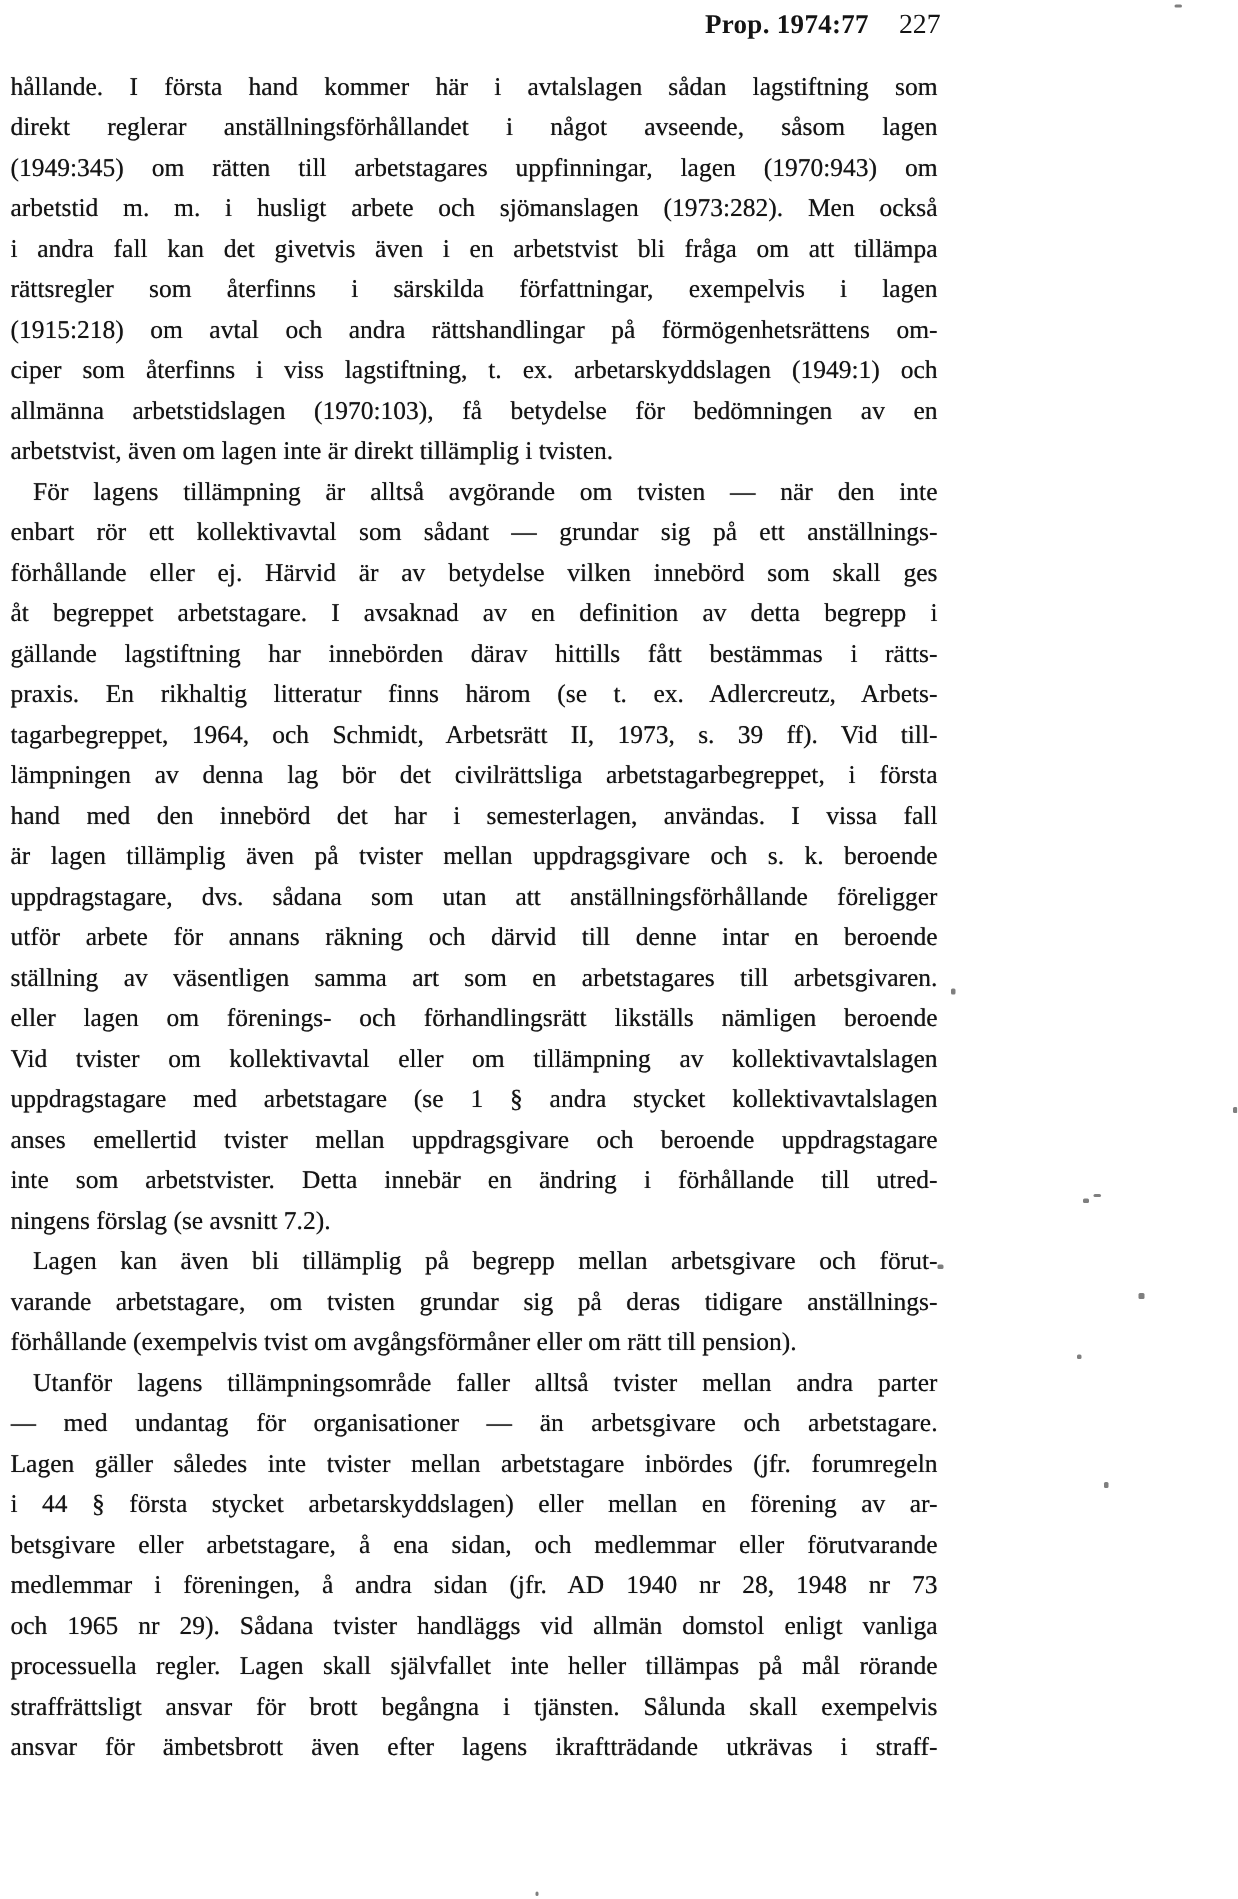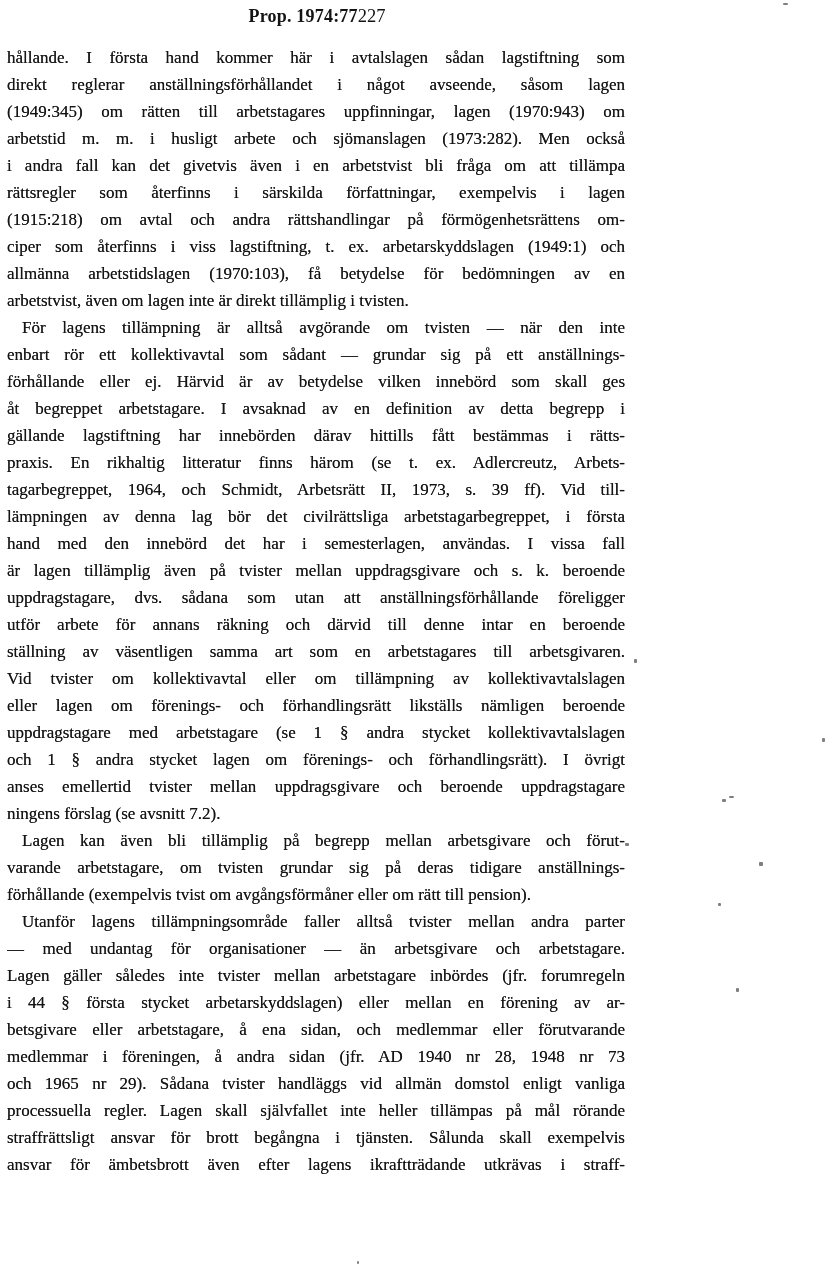--- a/index.html
+++ b/index.html
@@ -22,8 +22,9 @@
     left: 7px;
     width: 620px;
     display: flex;
-    justify-content: center;
+    justify-content: flex-end;
     align-items: baseline;
+    gap: 20px;
   }
   .doc-title {
     font-size: 18px;

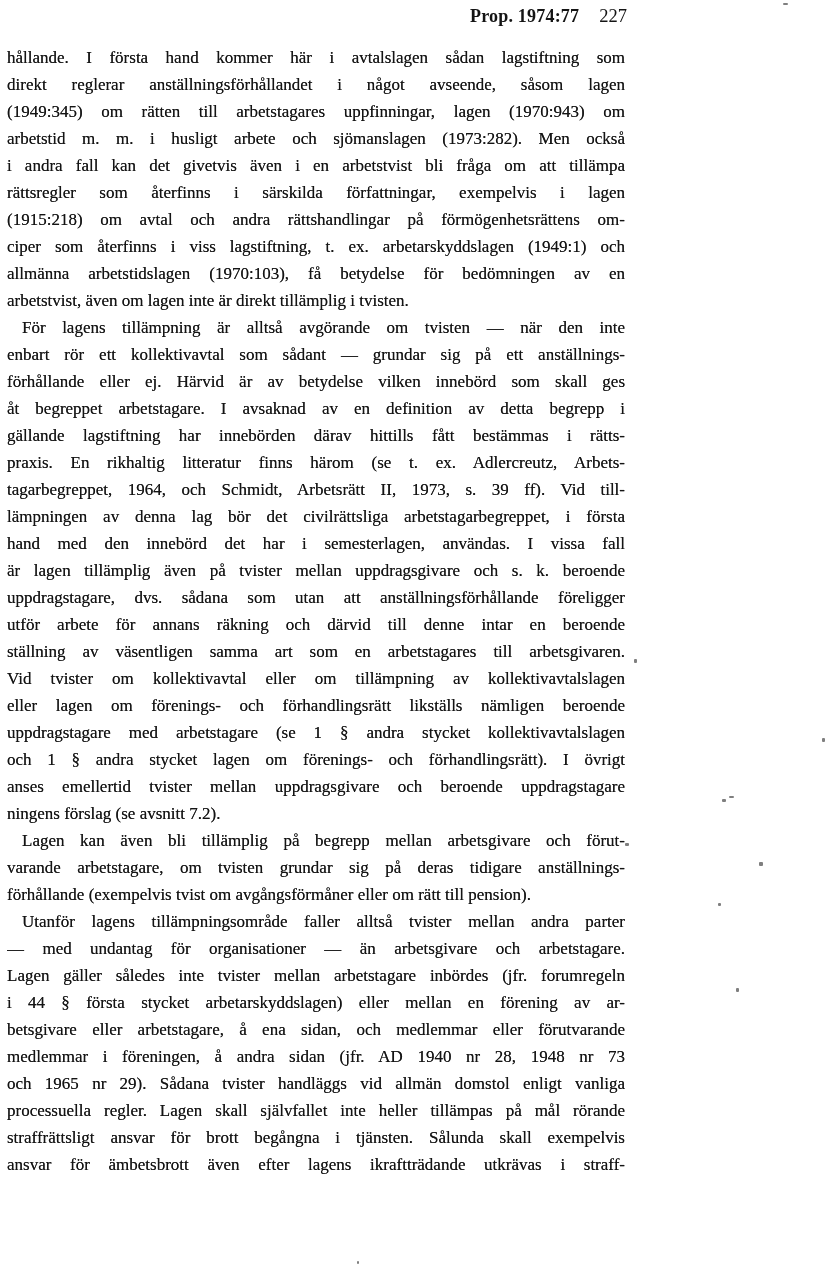--- a/index.html
+++ b/index.html
@@ -106,8 +106,8 @@
         <div class="line">uppdragstagare, dvs. sådana som utan att anställningsförhållande föreligger</div>
         <div class="line">utför arbete för annans räkning och därvid till denne intar en beroende</div>
         <div class="line">ställning av väsentligen samma art som en arbetstagares till arbetsgivaren.</div>
+        <div class="line">eller lagen om förenings- och förhandlingsrätt likställs nämligen beroende</div>
         <div class="line">Vid tvister om kollektivavtal eller om tillämpning av kollektivavtalslagen</div>
-        <div class="line">eller lagen om förenings- och förhandlingsrätt likställs nämligen beroende</div>
         <div class="line">uppdragstagare med arbetstagare (se 1 § andra stycket kollektivavtalslagen</div>
         <div class="line">och 1 § andra stycket lagen om förenings- och förhandlingsrätt). I övrigt</div>
         <div class="line">anses emellertid tvister mellan uppdragsgivare och beroende uppdragstagare</div>

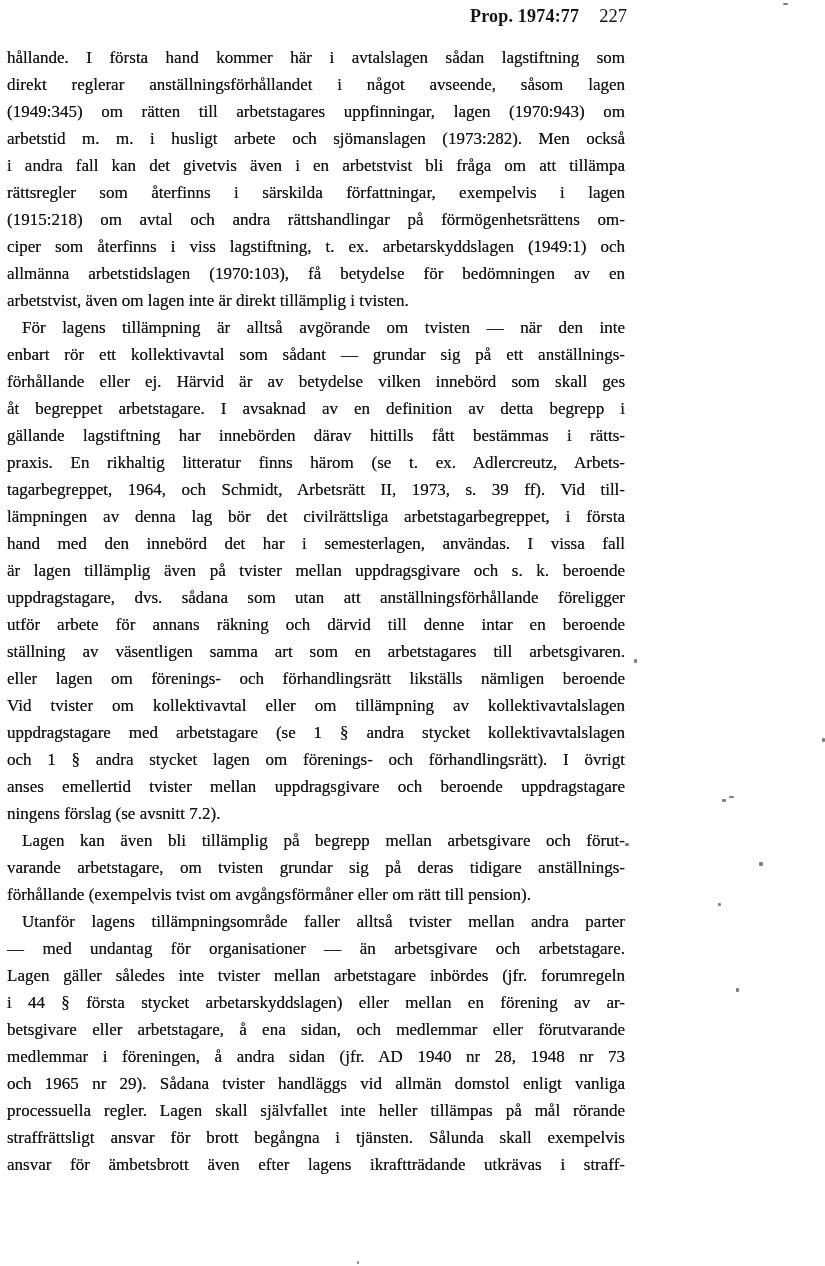--- a/index.html
+++ b/index.html
@@ -109,7 +109,6 @@
         <div class="line">eller lagen om förenings- och förhandlingsrätt likställs nämligen beroende</div>
         <div class="line">Vid tvister om kollektivavtal eller om tillämpning av kollektivavtalslagen</div>
         <div class="line">uppdragstagare med arbetstagare (se 1 § andra stycket kollektivavtalslagen</div>
-        <div class="line">och 1 § andra stycket lagen om förenings- och förhandlingsrätt). I övrigt</div>
         <div class="line">anses emellertid tvister mellan uppdragsgivare och beroende uppdragstagare</div>
         <div class="line lastline">ningens förslag (se avsnitt 7.2).</div>
       </div>

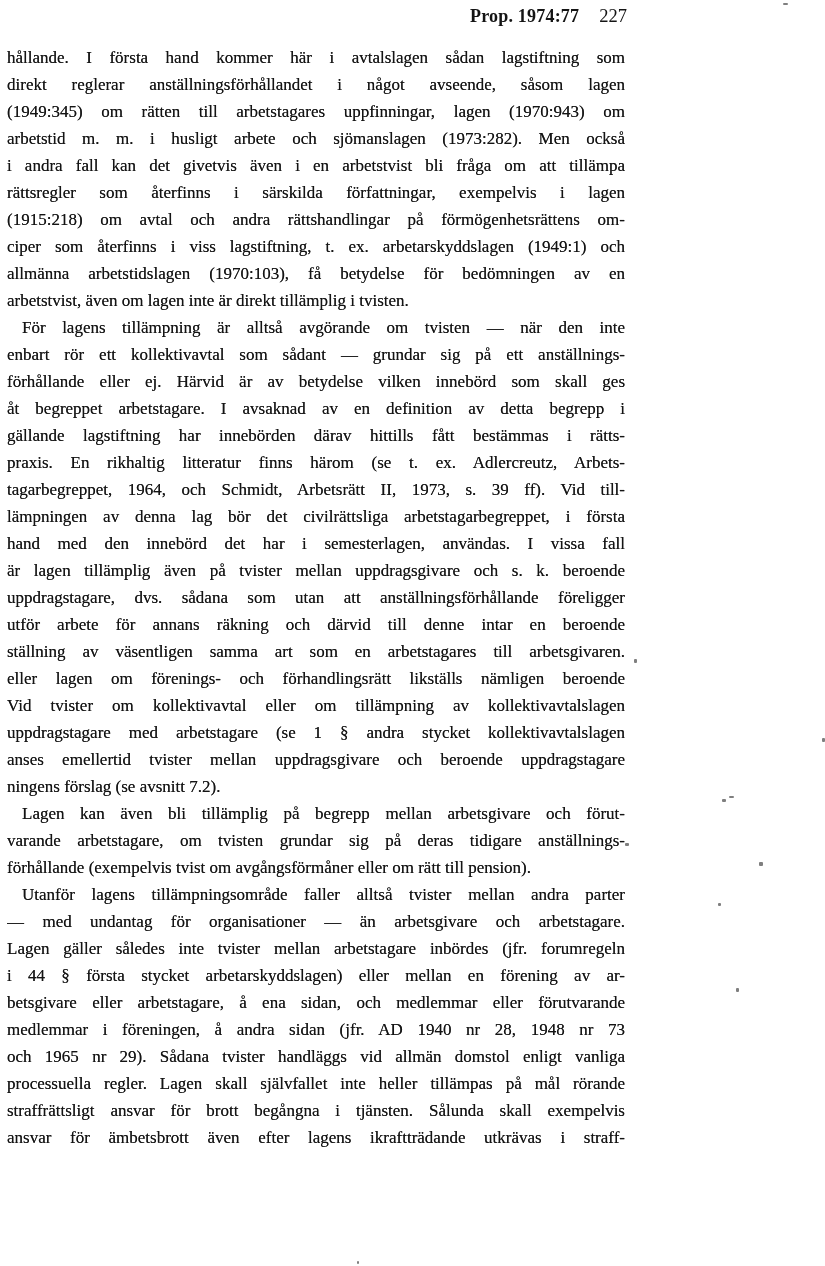--- a/index.html
+++ b/index.html
@@ -110,6 +110,7 @@
         <div class="line">Vid tvister om kollektivavtal eller om tillämpning av kollektivavtalslagen</div>
         <div class="line">uppdragstagare med arbetstagare (se 1 § andra stycket kollektivavtalslagen</div>
         <div class="line">anses emellertid tvister mellan uppdragsgivare och beroende uppdragstagare</div>
+        <div class="line">inte som arbetstvister. Detta innebär en ändring i förhållande till utred-</div>
         <div class="line lastline">ningens förslag (se avsnitt 7.2).</div>
       </div>
       <div class="paragraph">

